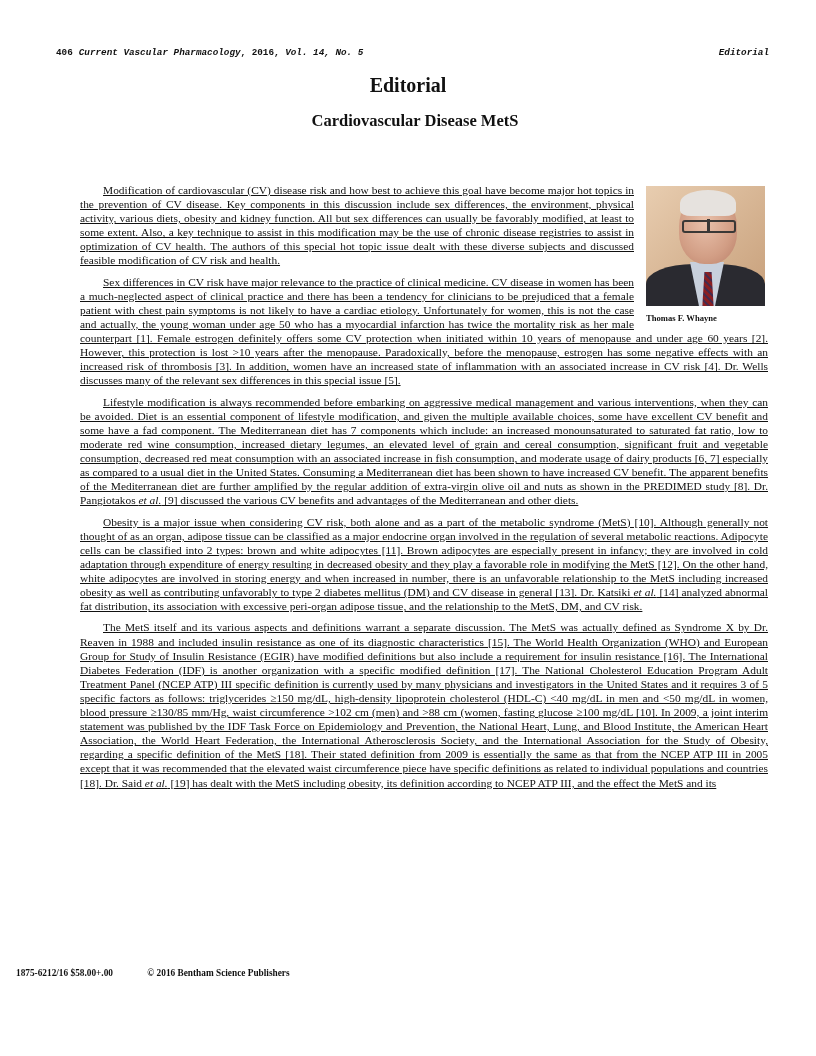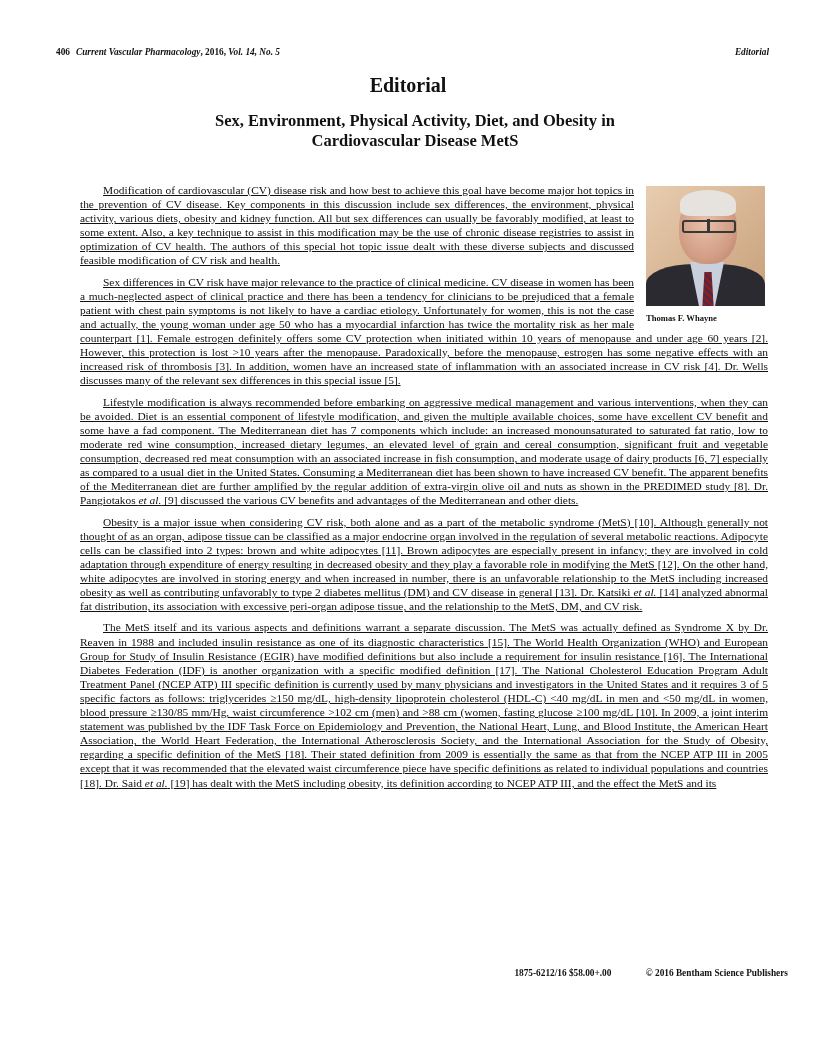--- a/index.html
+++ b/index.html
@@ -6,7 +6,7 @@
   body { width: 816px; height: 1056px; position: relative; overflow: hidden;
          font-family: "Liberation Serif", serif; color: #111; }
   .running-head { position: absolute; top: 47px; left: 56px; width: 713px; height: 14px;
-                  font-size: 9.3px; font-weight: bold; }
+                  font-size: 9.3px; font-weight: bold; font-family: Liberation Mono, monospace; }
   .running-head .left { position: absolute; left: 0; top: 0; white-space: nowrap; }
   .running-head .left .pg { margin-right: 6px; }
   .running-head .left i { font-style: italic; }

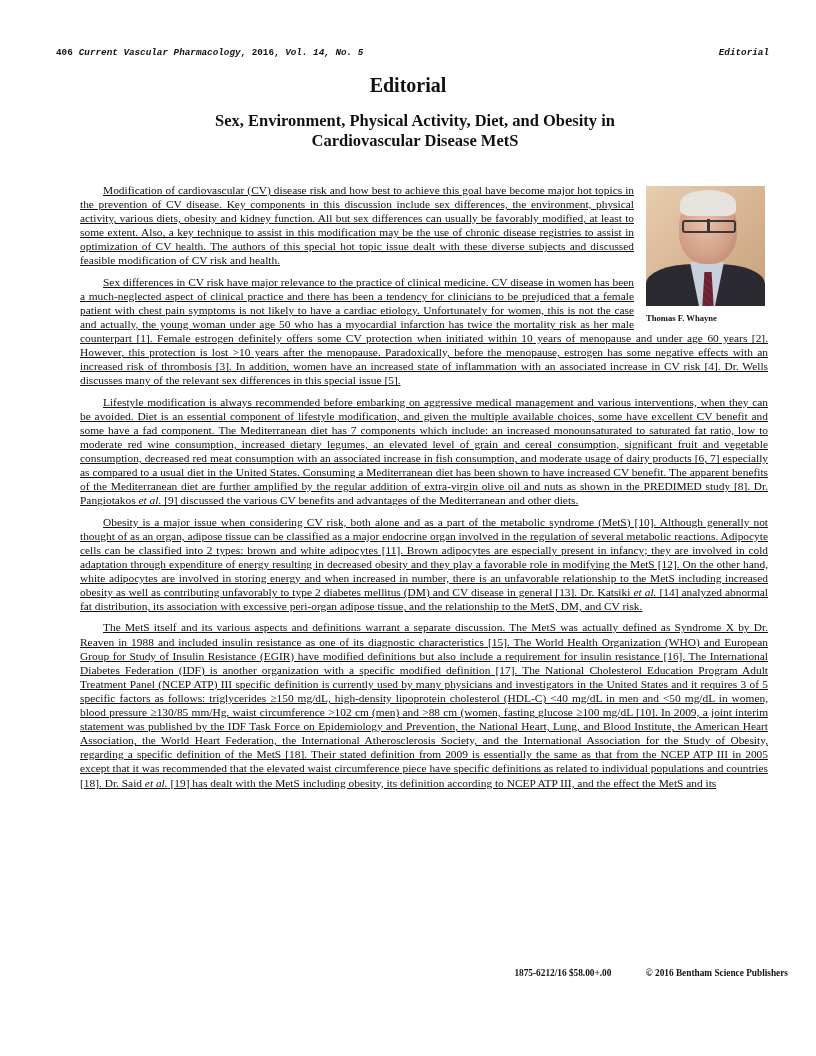--- a/index.html
+++ b/index.html
@@ -53,7 +53,6 @@
 <div class="section-title">Editorial</div>
 
 <div class="article-title">
-  <div>Sex, Environment, Physical Activity, Diet, and Obesity in</div>
   <div>Cardiovascular Disease MetS</div>
 </div>
 

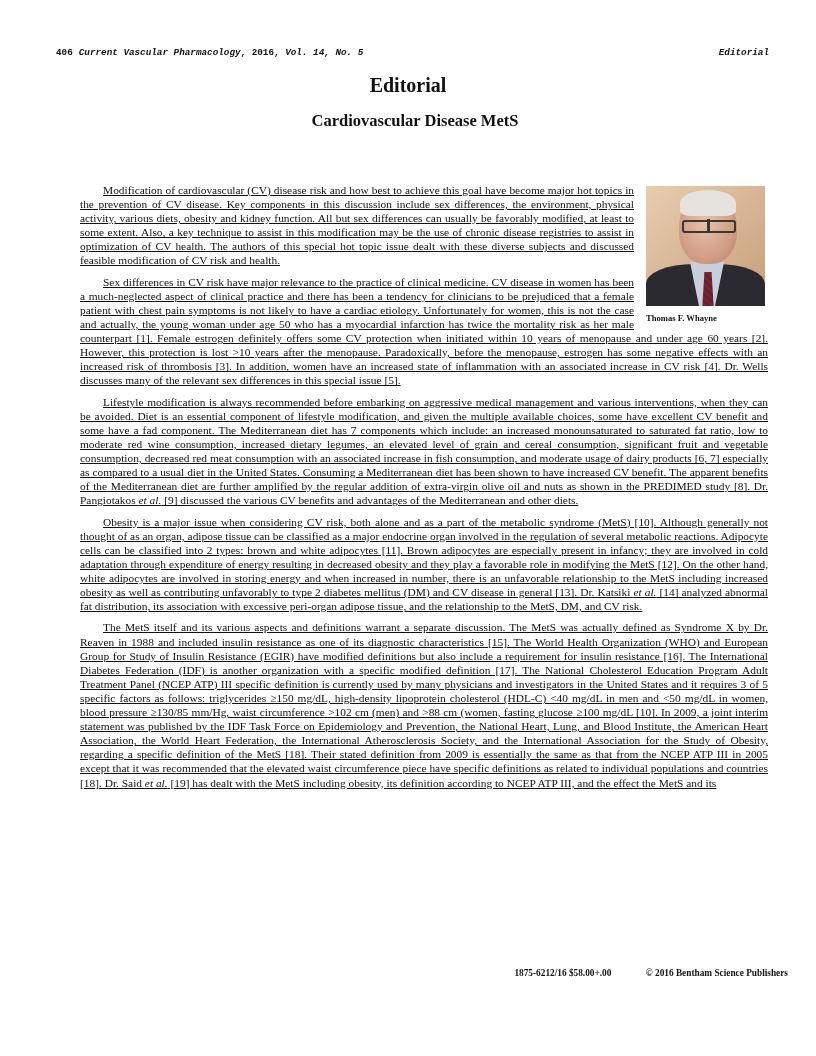--- a/index.html
+++ b/index.html
@@ -36,7 +36,7 @@
                 background: repeating-linear-gradient(45deg, #8a1f22 0 3px, #4a2a4a 3px 5px); clip-path: polygon(20% 0, 80% 0, 100% 100%, 0 100%); }
   .photo-caption { display: block; text-align: left; font-size: 8.6px; font-weight: bold;
                    margin-top: 5px; width: 119px; }
-  .footer { position: absolute; top: 968px; left: 12px; width: 792px; text-align: right;
+  .footer { position: absolute; top: 968px; left: 0; width: 792px; text-align: left;
             font-size: 9.3px; font-weight: bold; }
   .footer span { margin: 0 16px; }
 </style>

